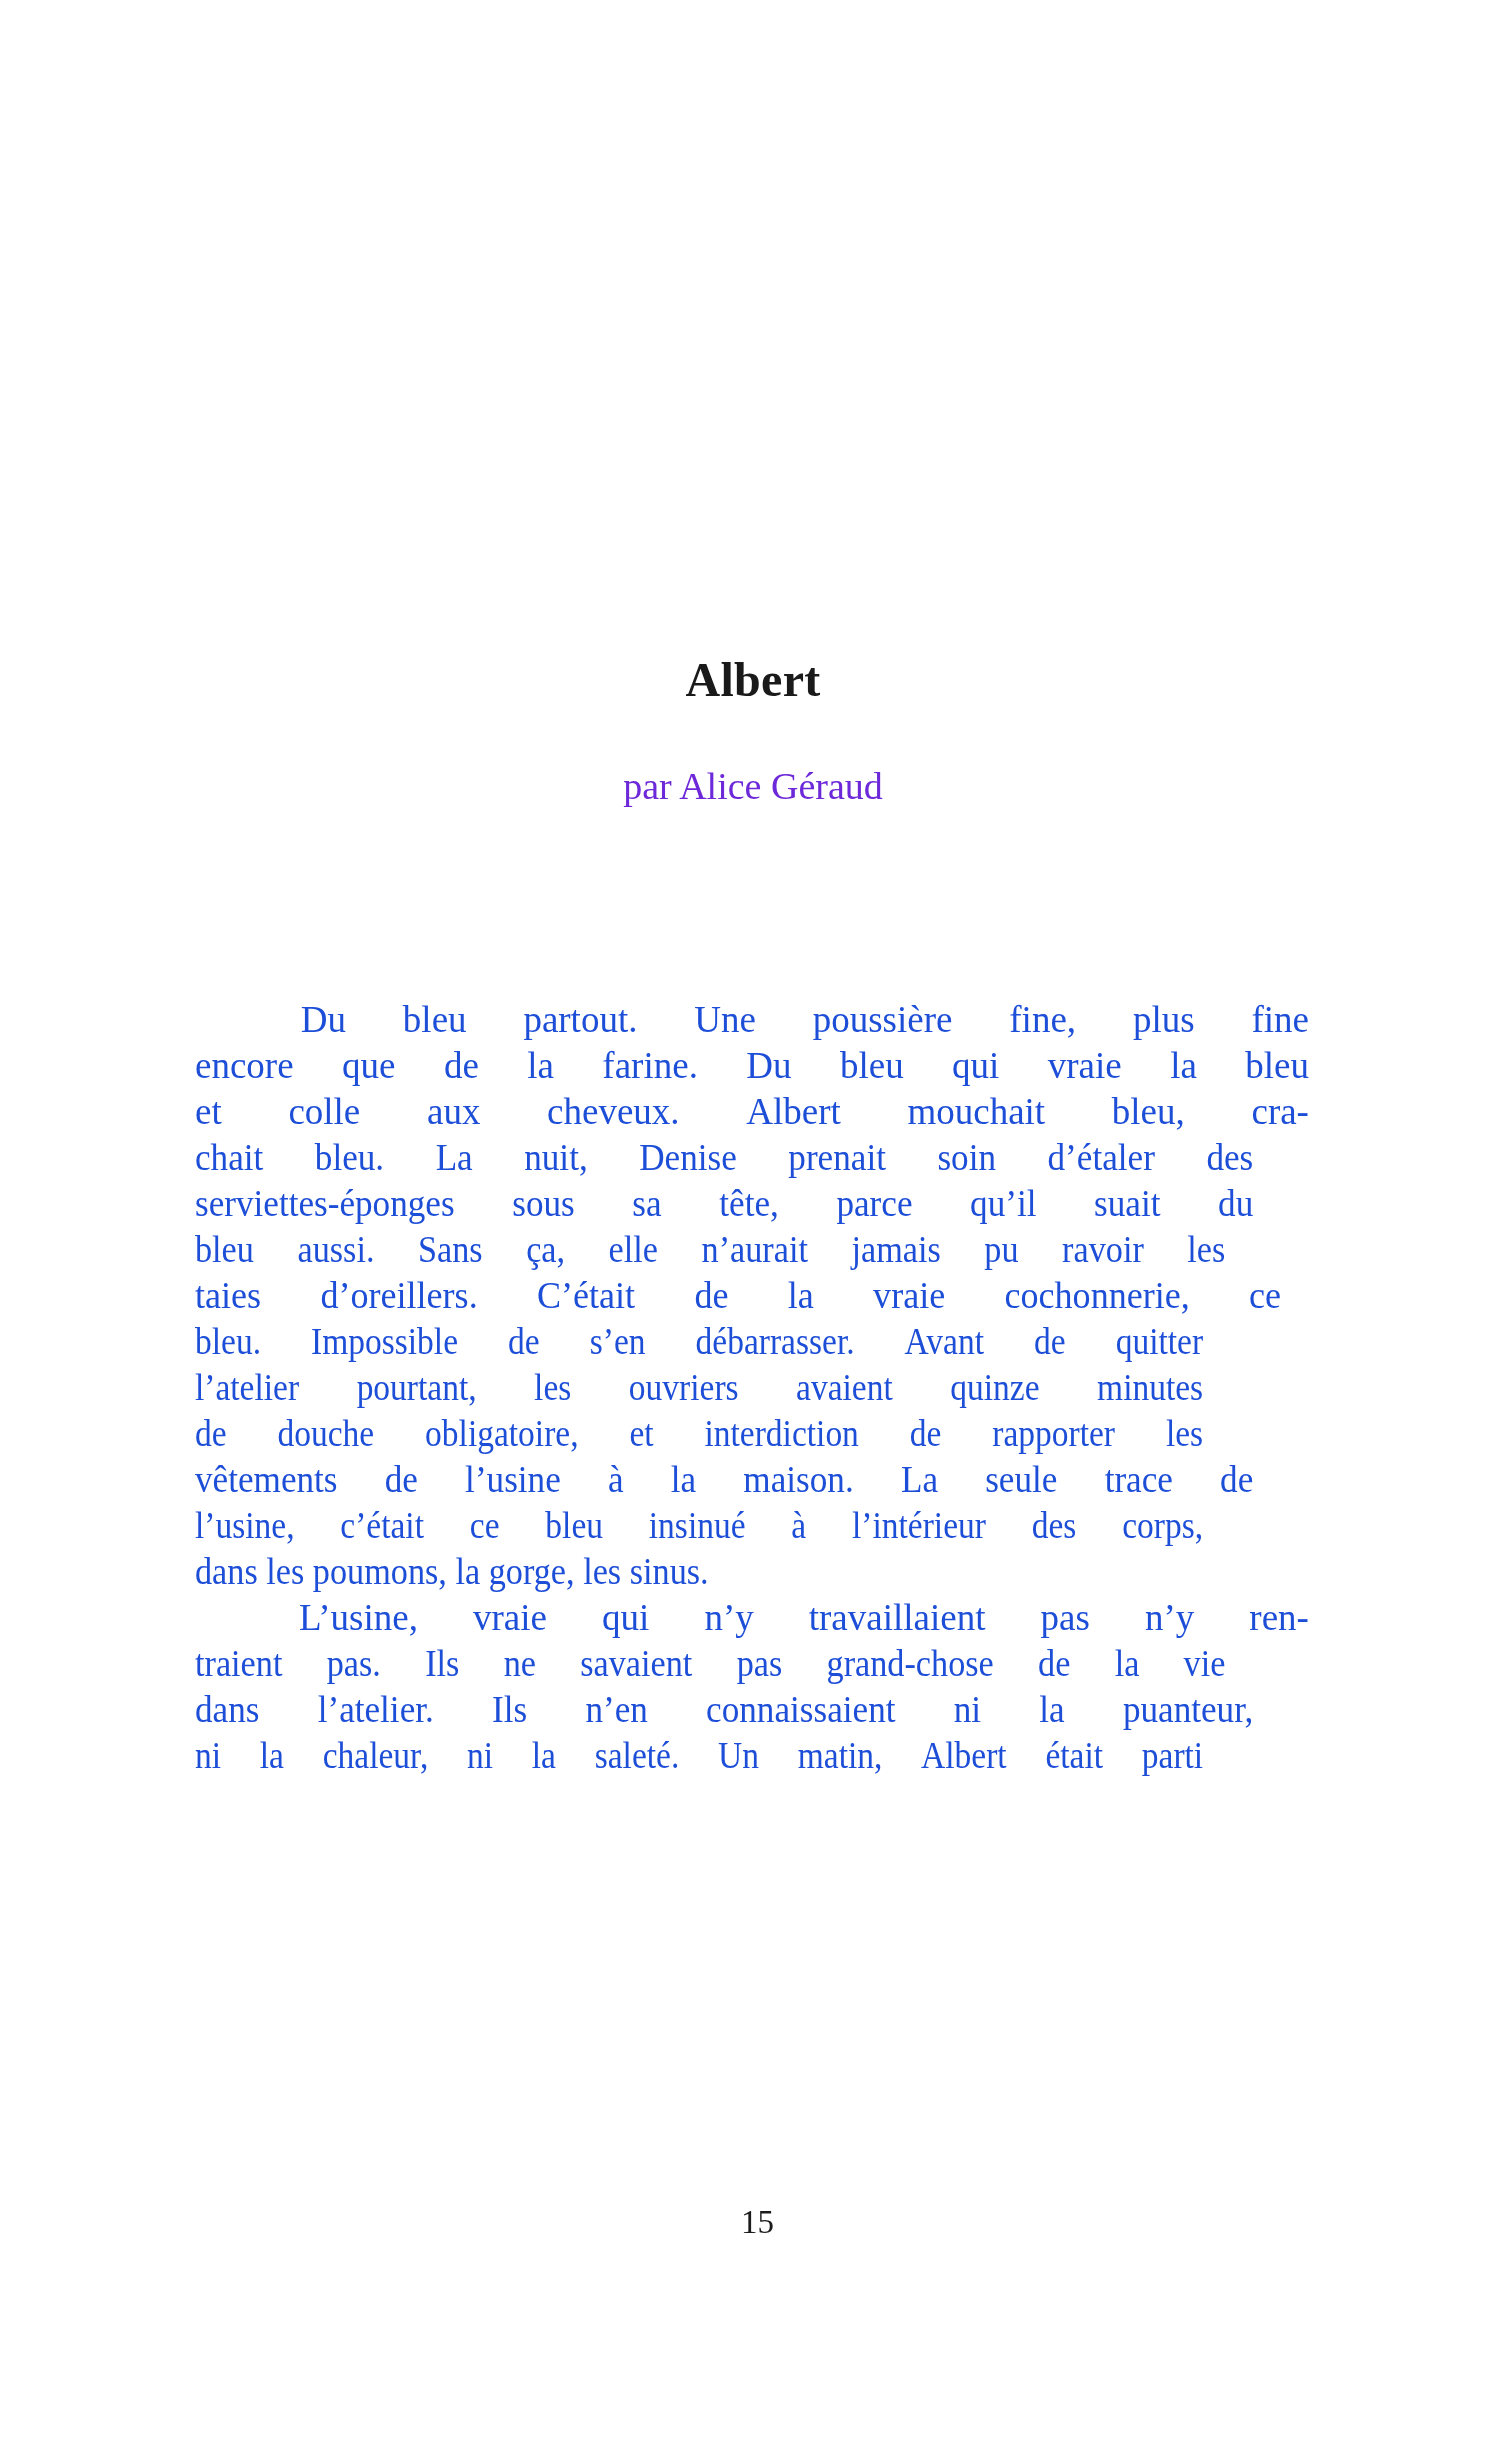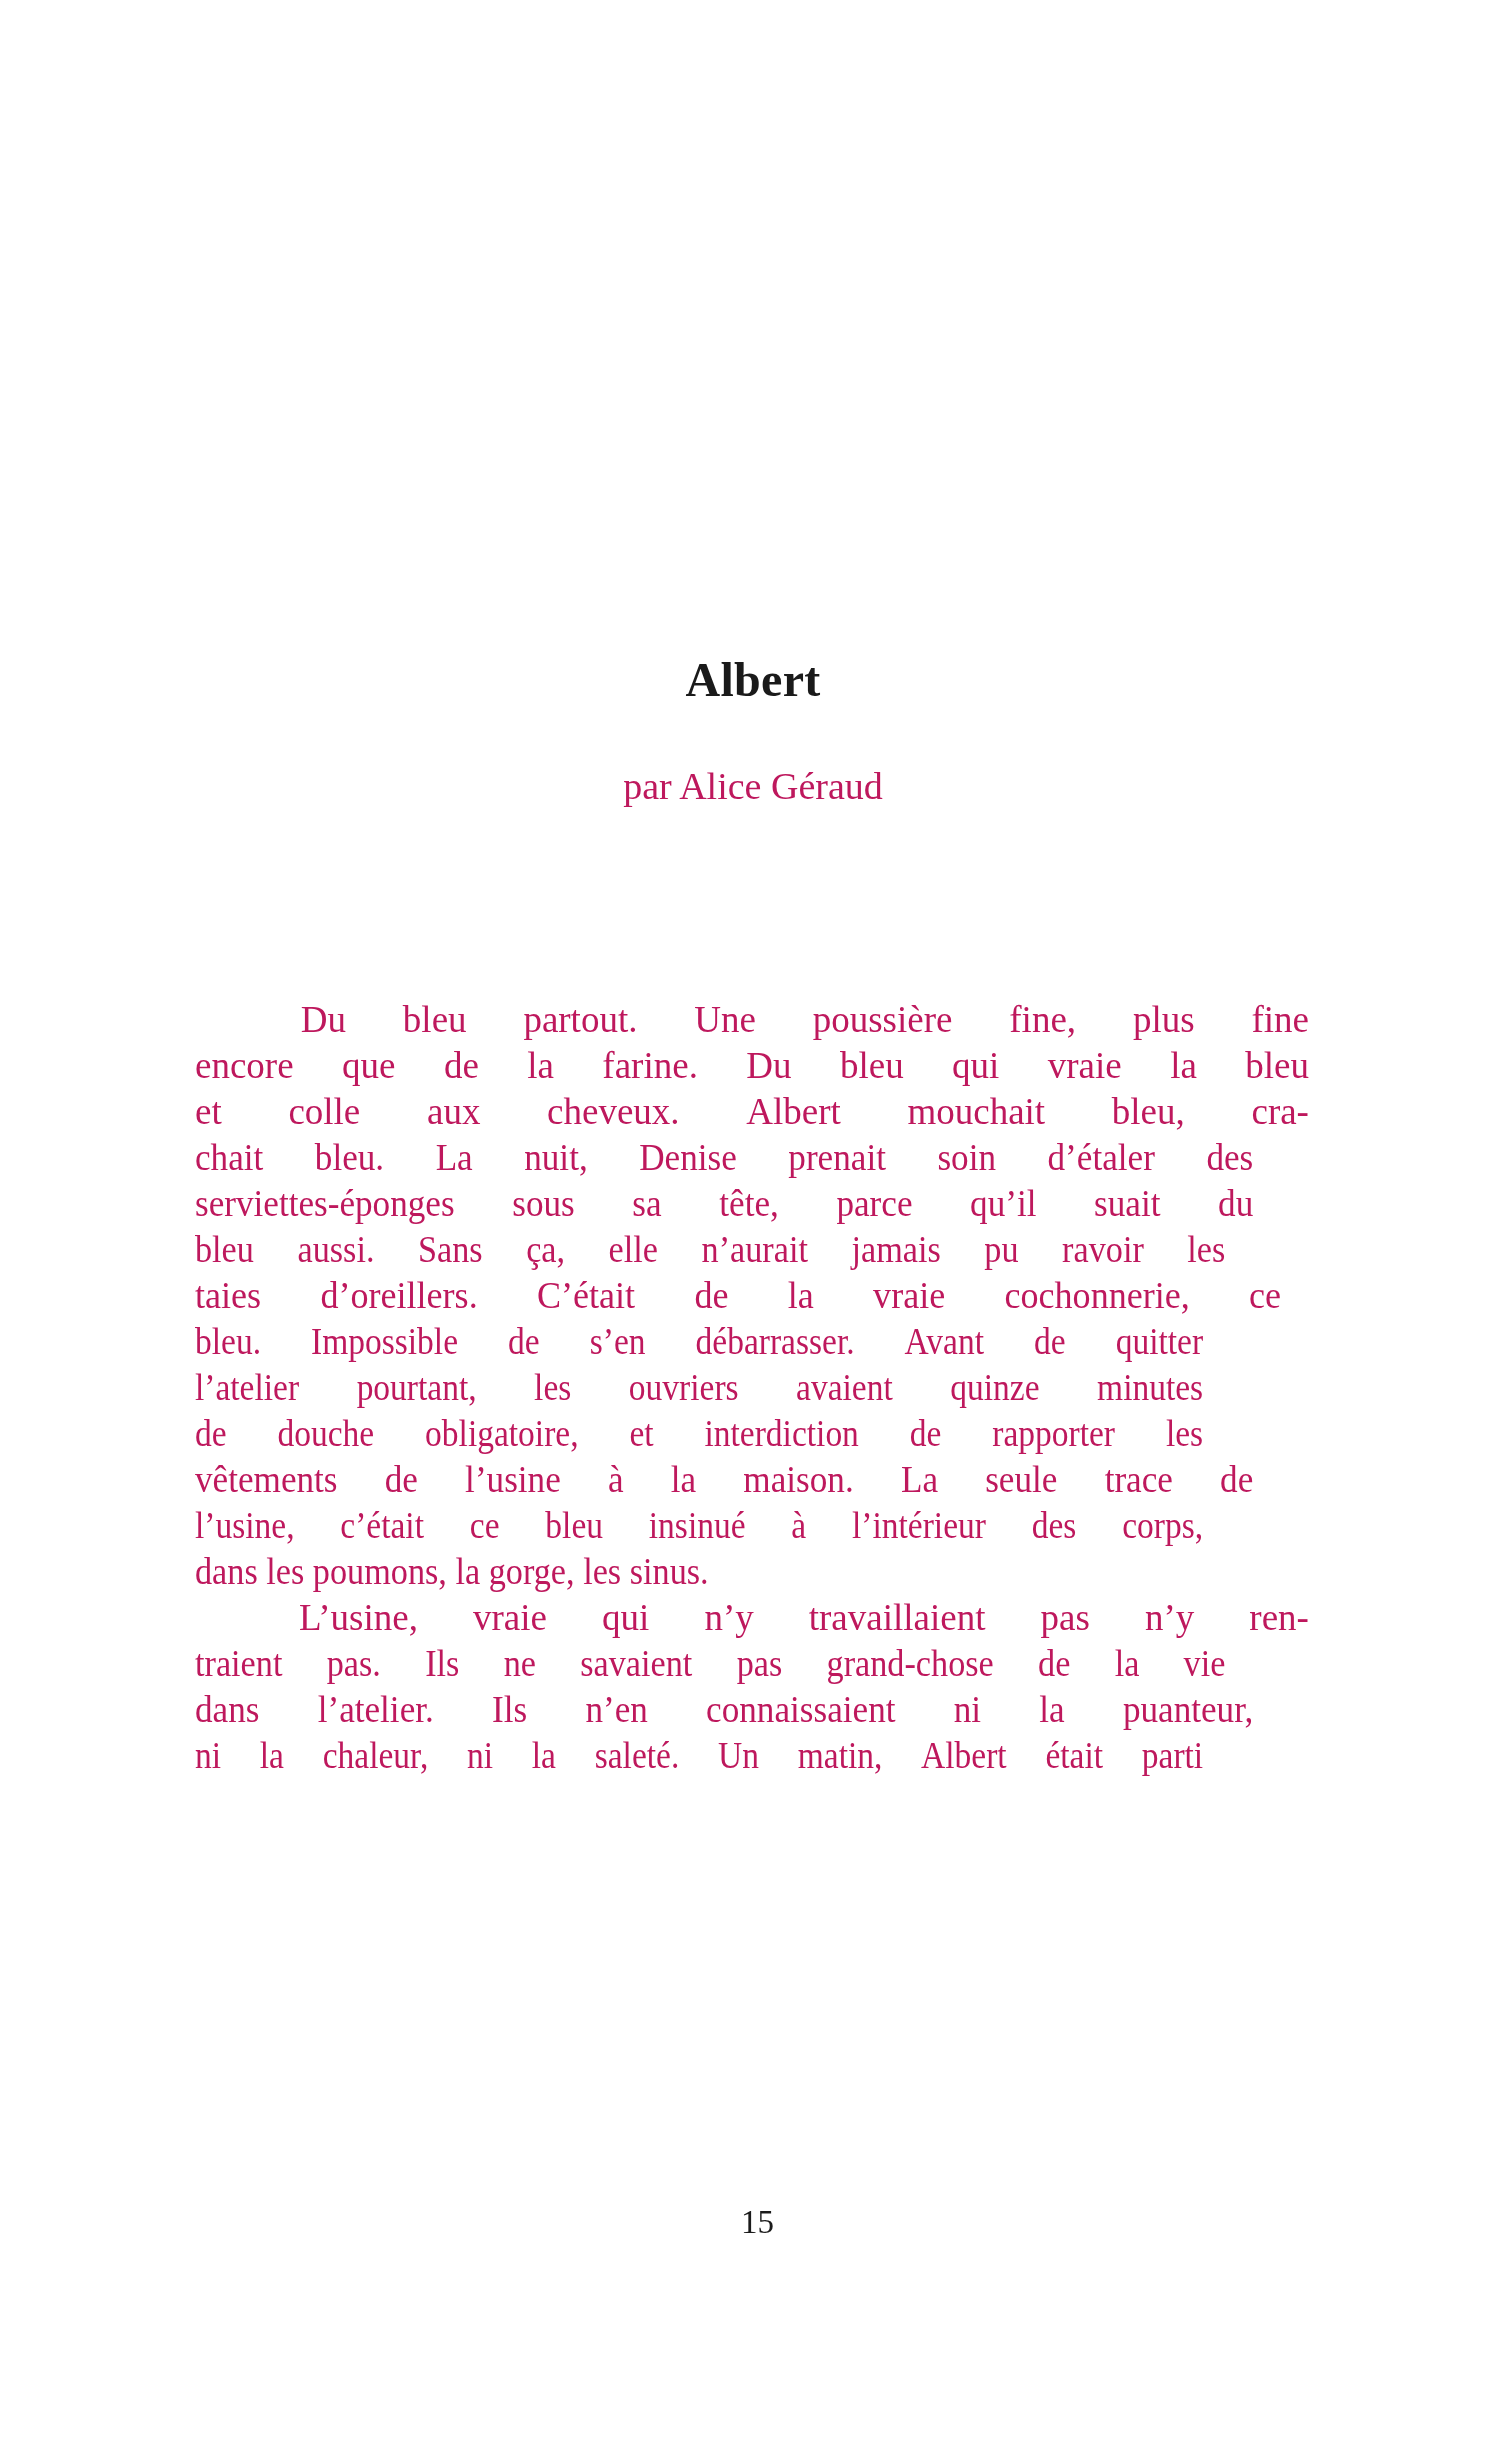--- a/index.html
+++ b/index.html
@@ -47,7 +47,7 @@
     font-size: 38px;
     font-weight: 400;
     line-height: 1.06;
-    color: #be185d;
+    color: #6d28d9;
     margin: 0;
     padding: 0;
     margin-top: 60px;

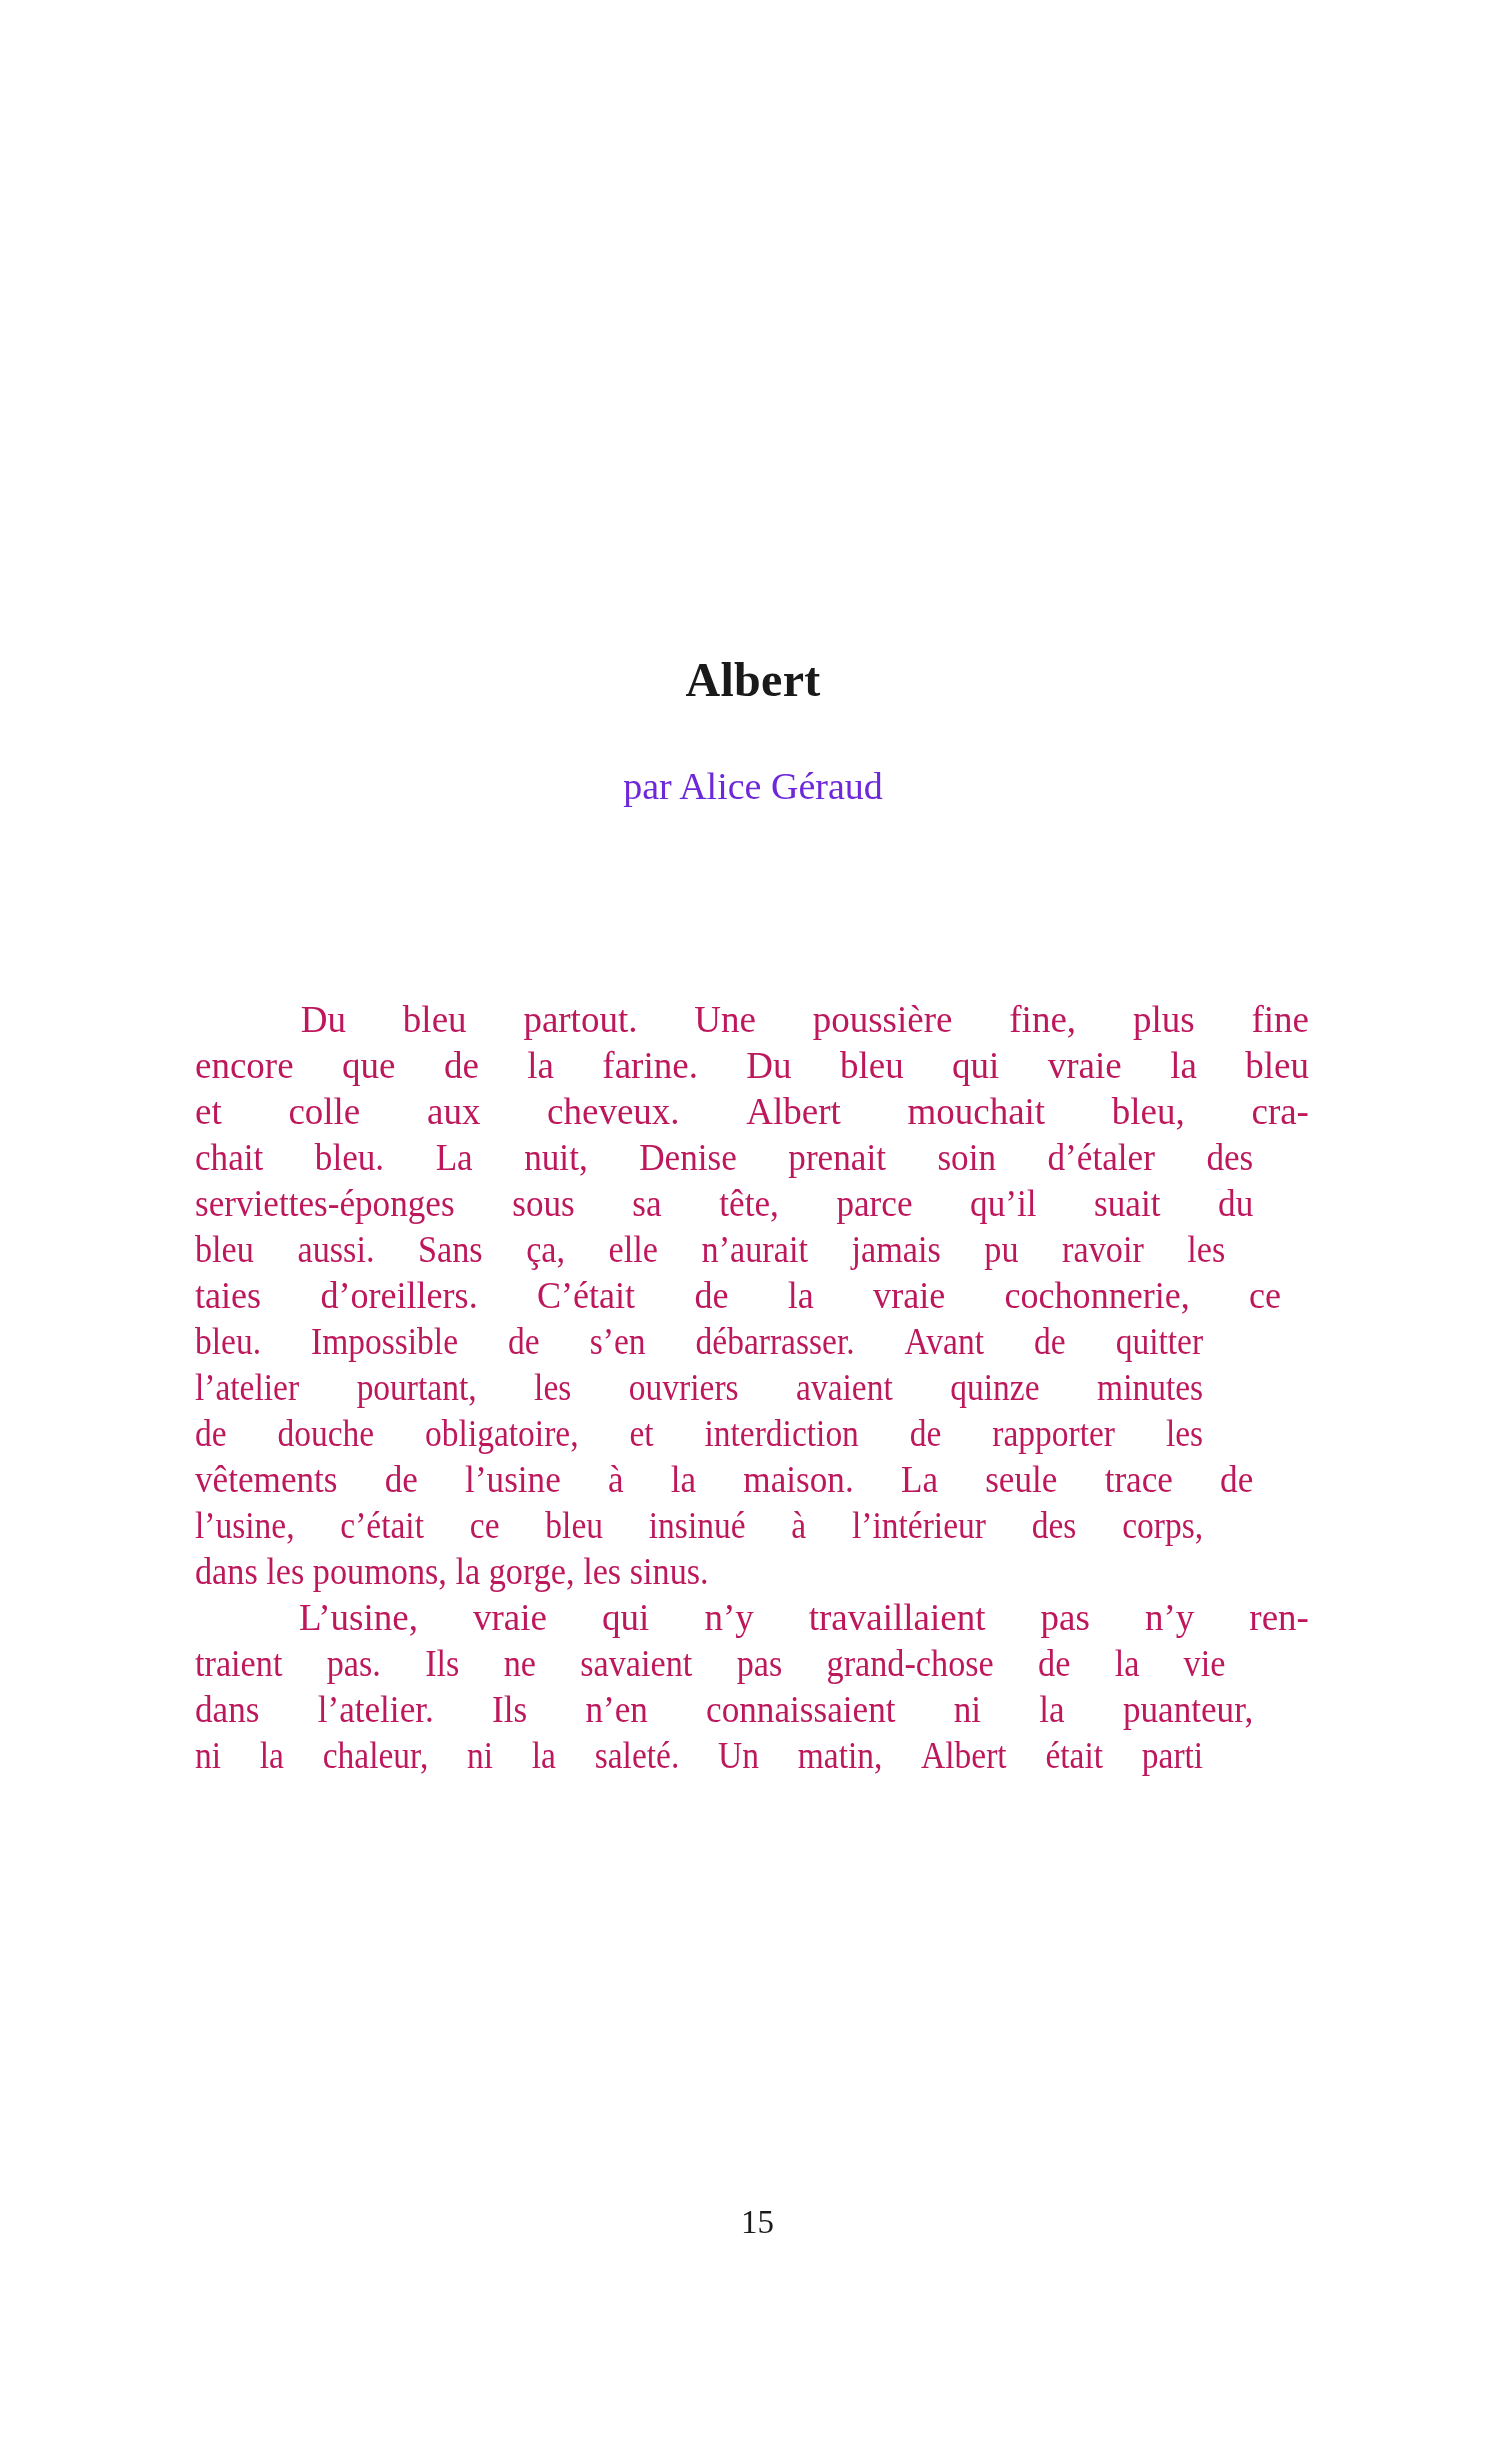--- a/index.html
+++ b/index.html
@@ -67,7 +67,7 @@
     padding: 0;
     font-size: 37px;
     line-height: 46px;
-    color: #be185d;
+    color: #1d4ed8;
     text-align: justify;
     text-align-last: left;
     -webkit-hyphens: none;

